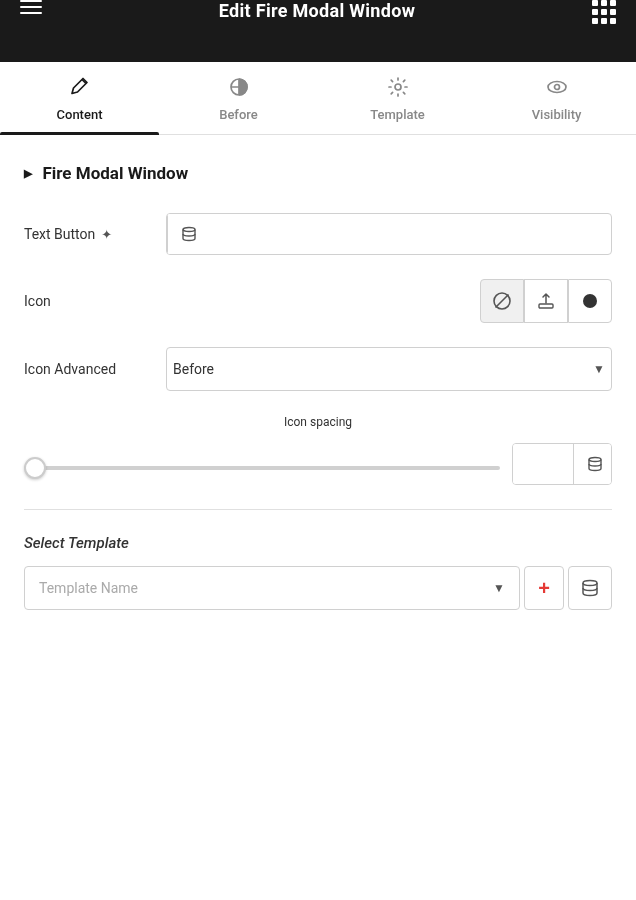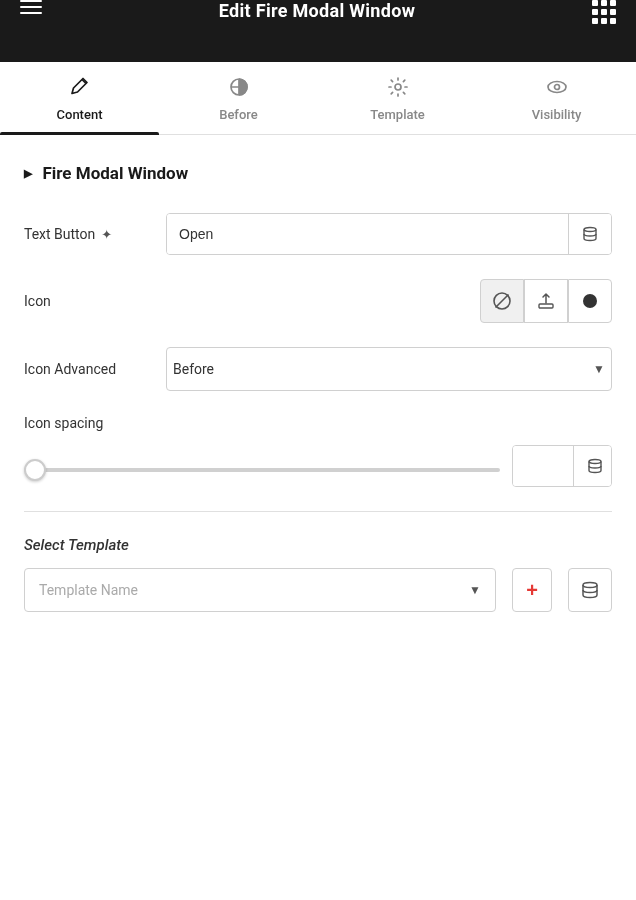--- a/index.html
+++ b/index.html
@@ -446,7 +446,6 @@
     </div>
     <div class="form-control">
       <div class="input-with-icon">
-        <input type="text" value="Open" style="">
         <button class="db-btn">
           <svg width="18" height="18" viewBox="0 0 18 18" fill="none" xmlns="http://www.w3.org/2000/svg">
             <ellipse cx="9" cy="4.5" rx="6" ry="2" stroke="#555" stroke-width="1.4" fill="none"></ellipse>

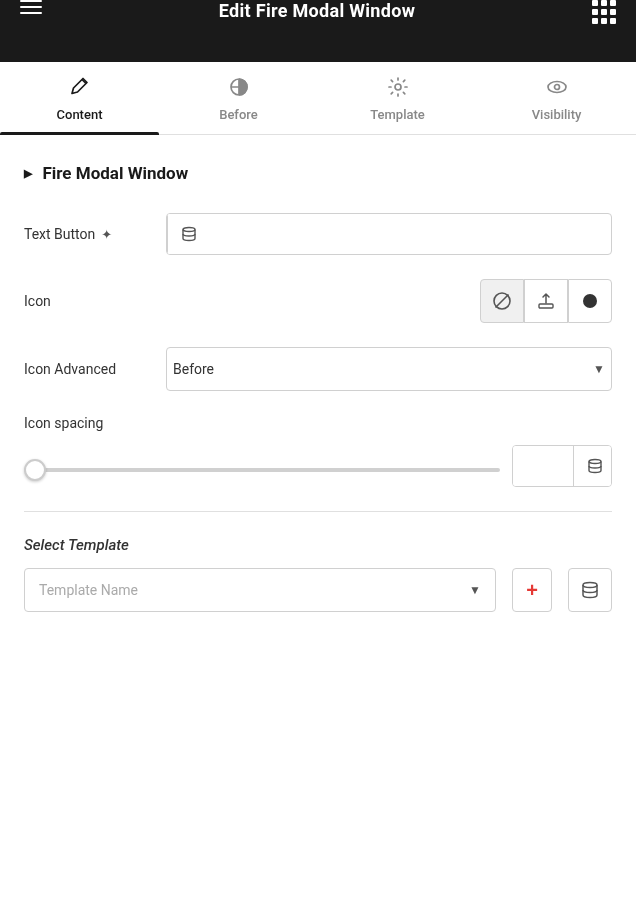--- a/index.html
+++ b/index.html
@@ -240,9 +240,10 @@
     }
 
     .spacing-label {
-      font-size: 14px;
+      font-size: 12px;
       color: #333;
       margin-bottom: 14px;
+      text-align: center;
     }
 
     .slider-row {

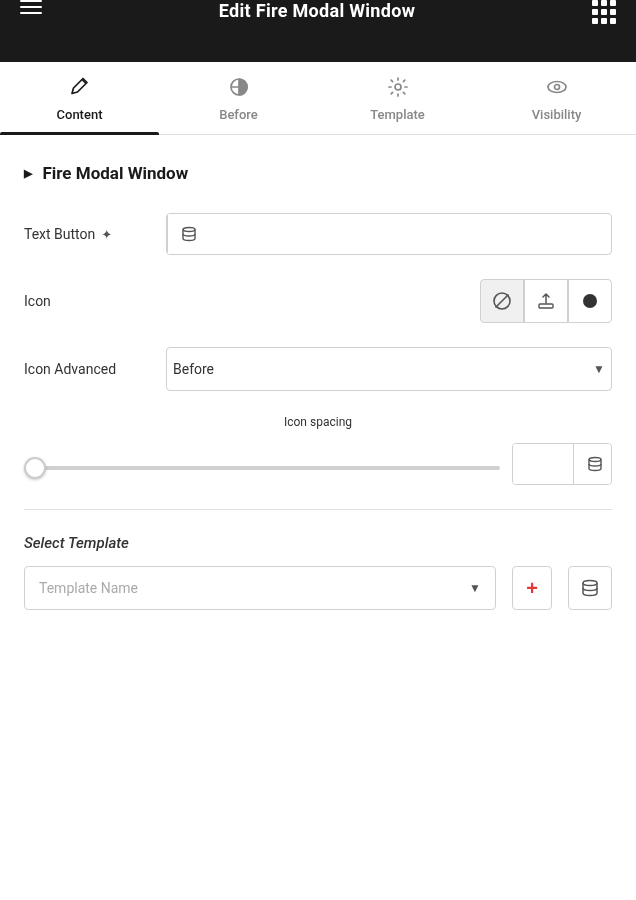--- a/index.html
+++ b/index.html
@@ -323,7 +323,7 @@
     .template-select-row {
       display: flex;
       align-items: center;
-      gap: 16px;
+      gap: 4px;
     }
 
     .template-dropdown {

